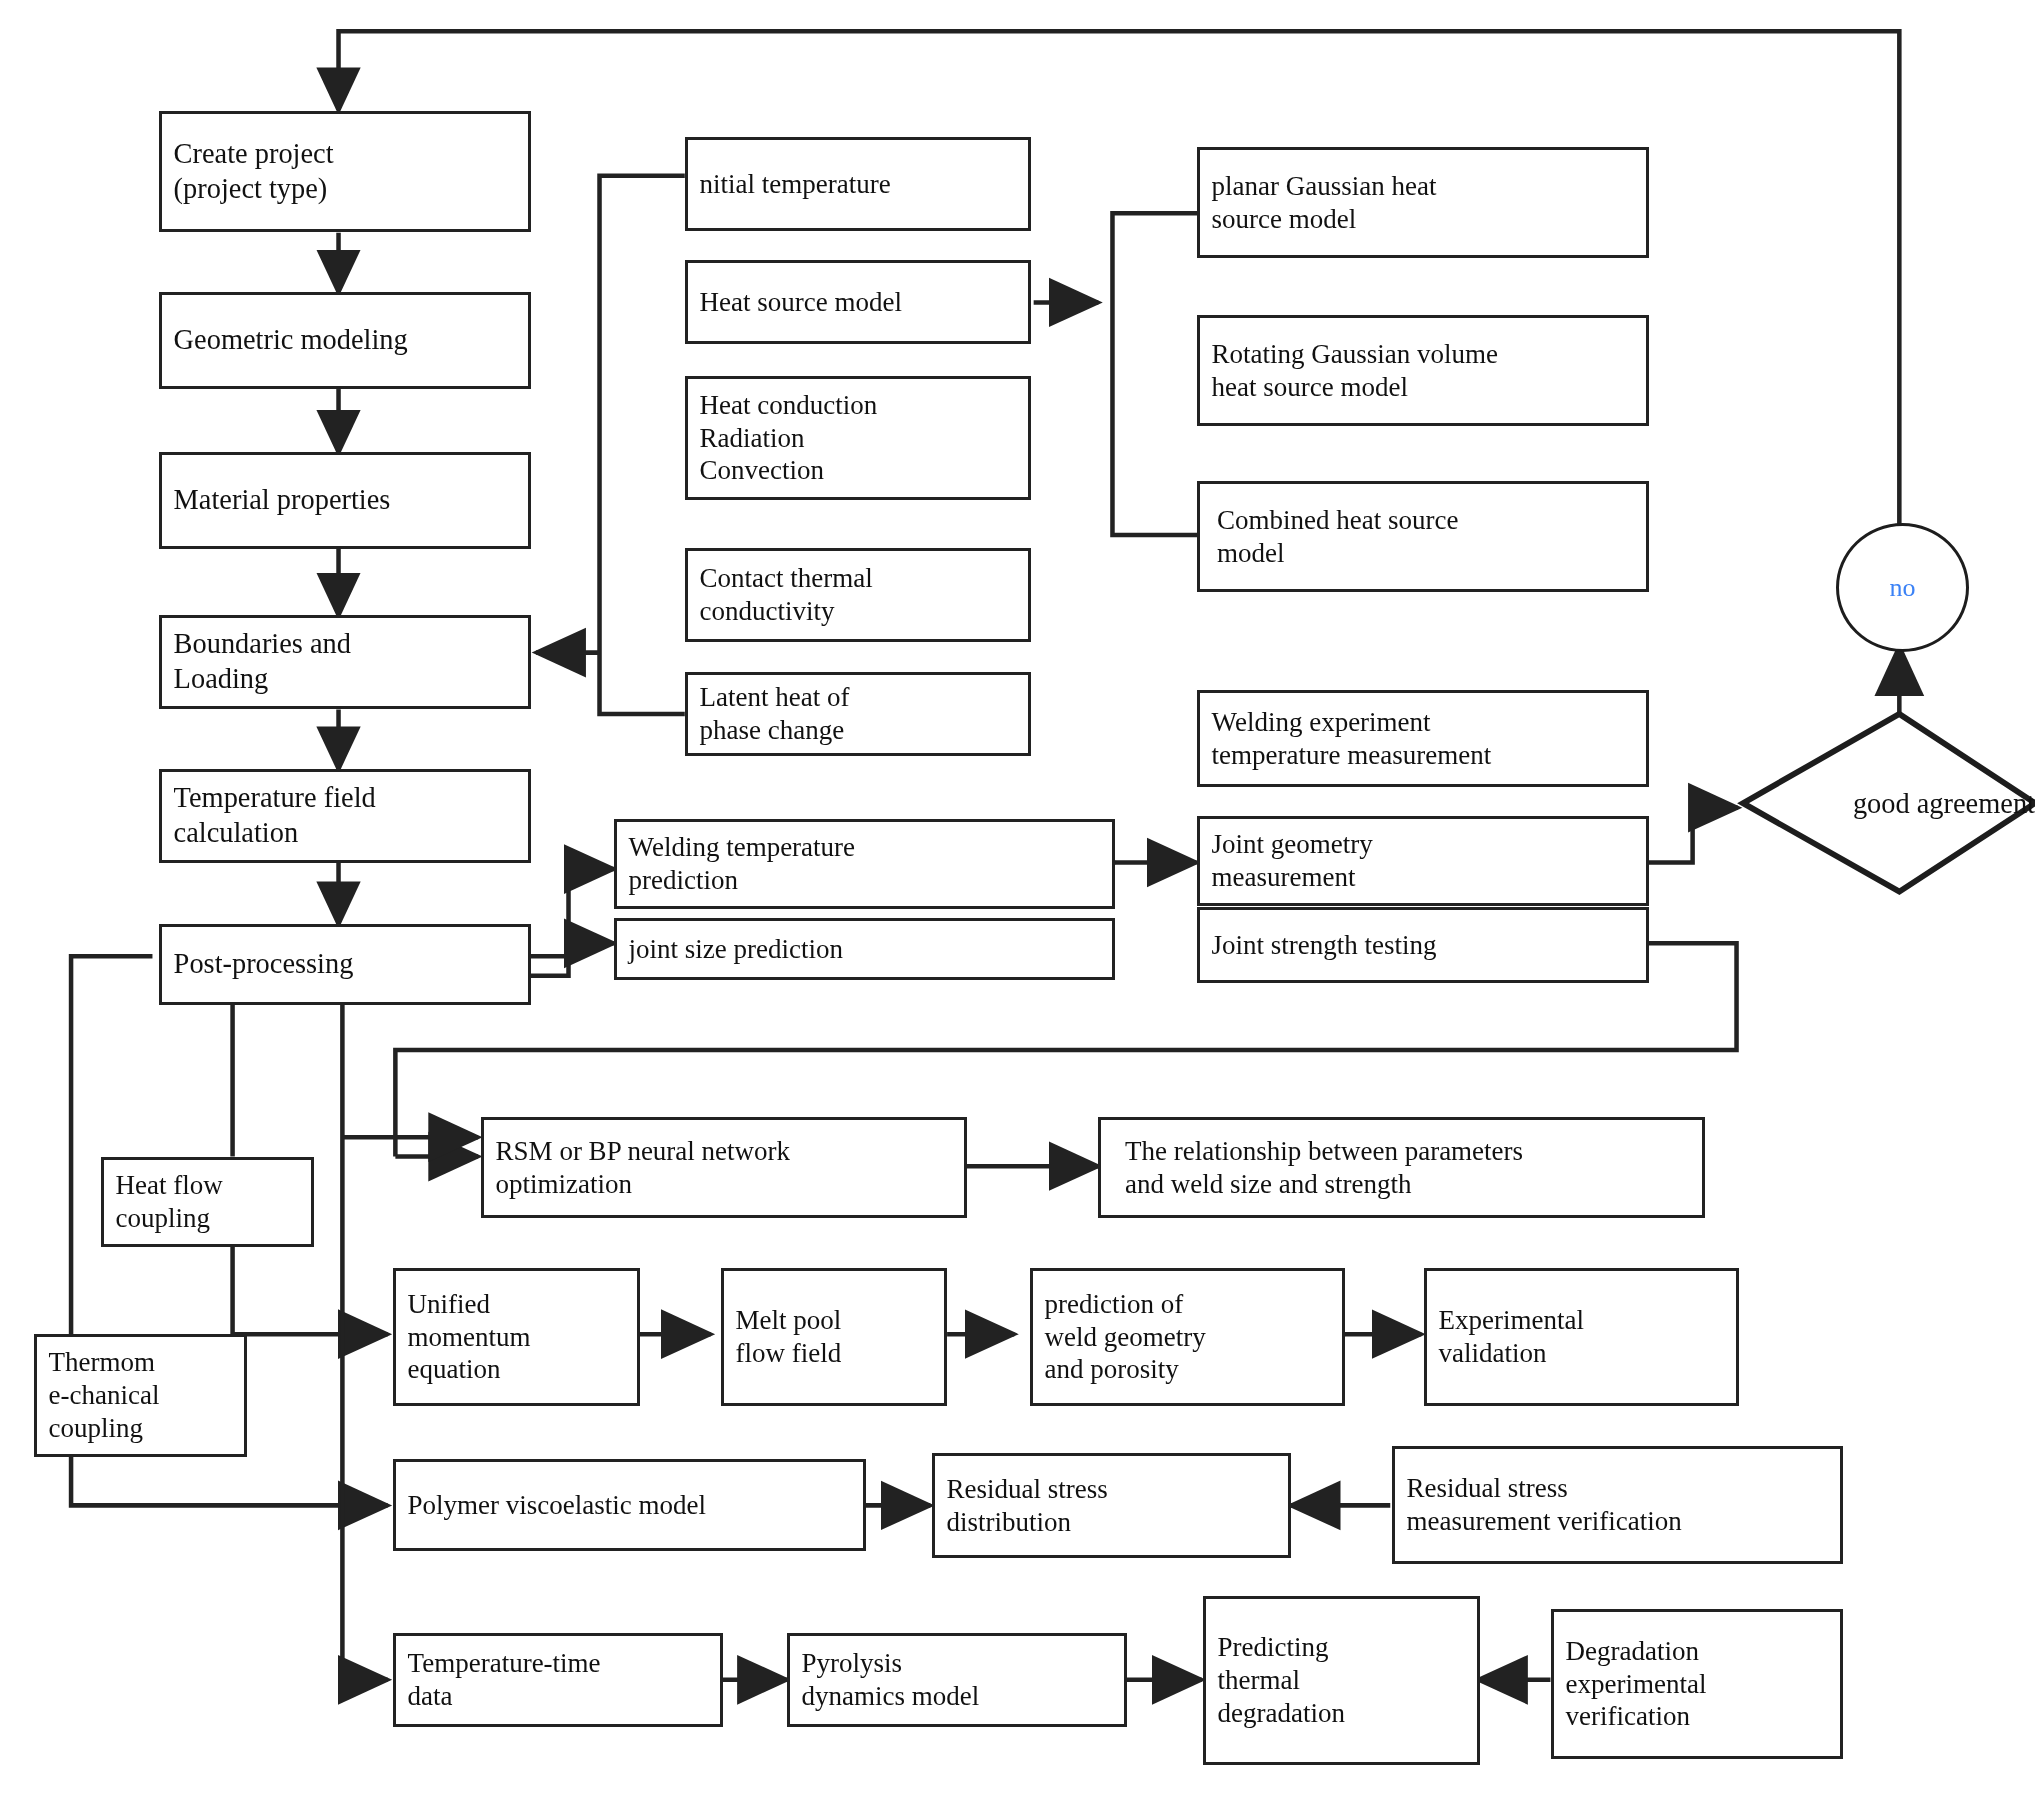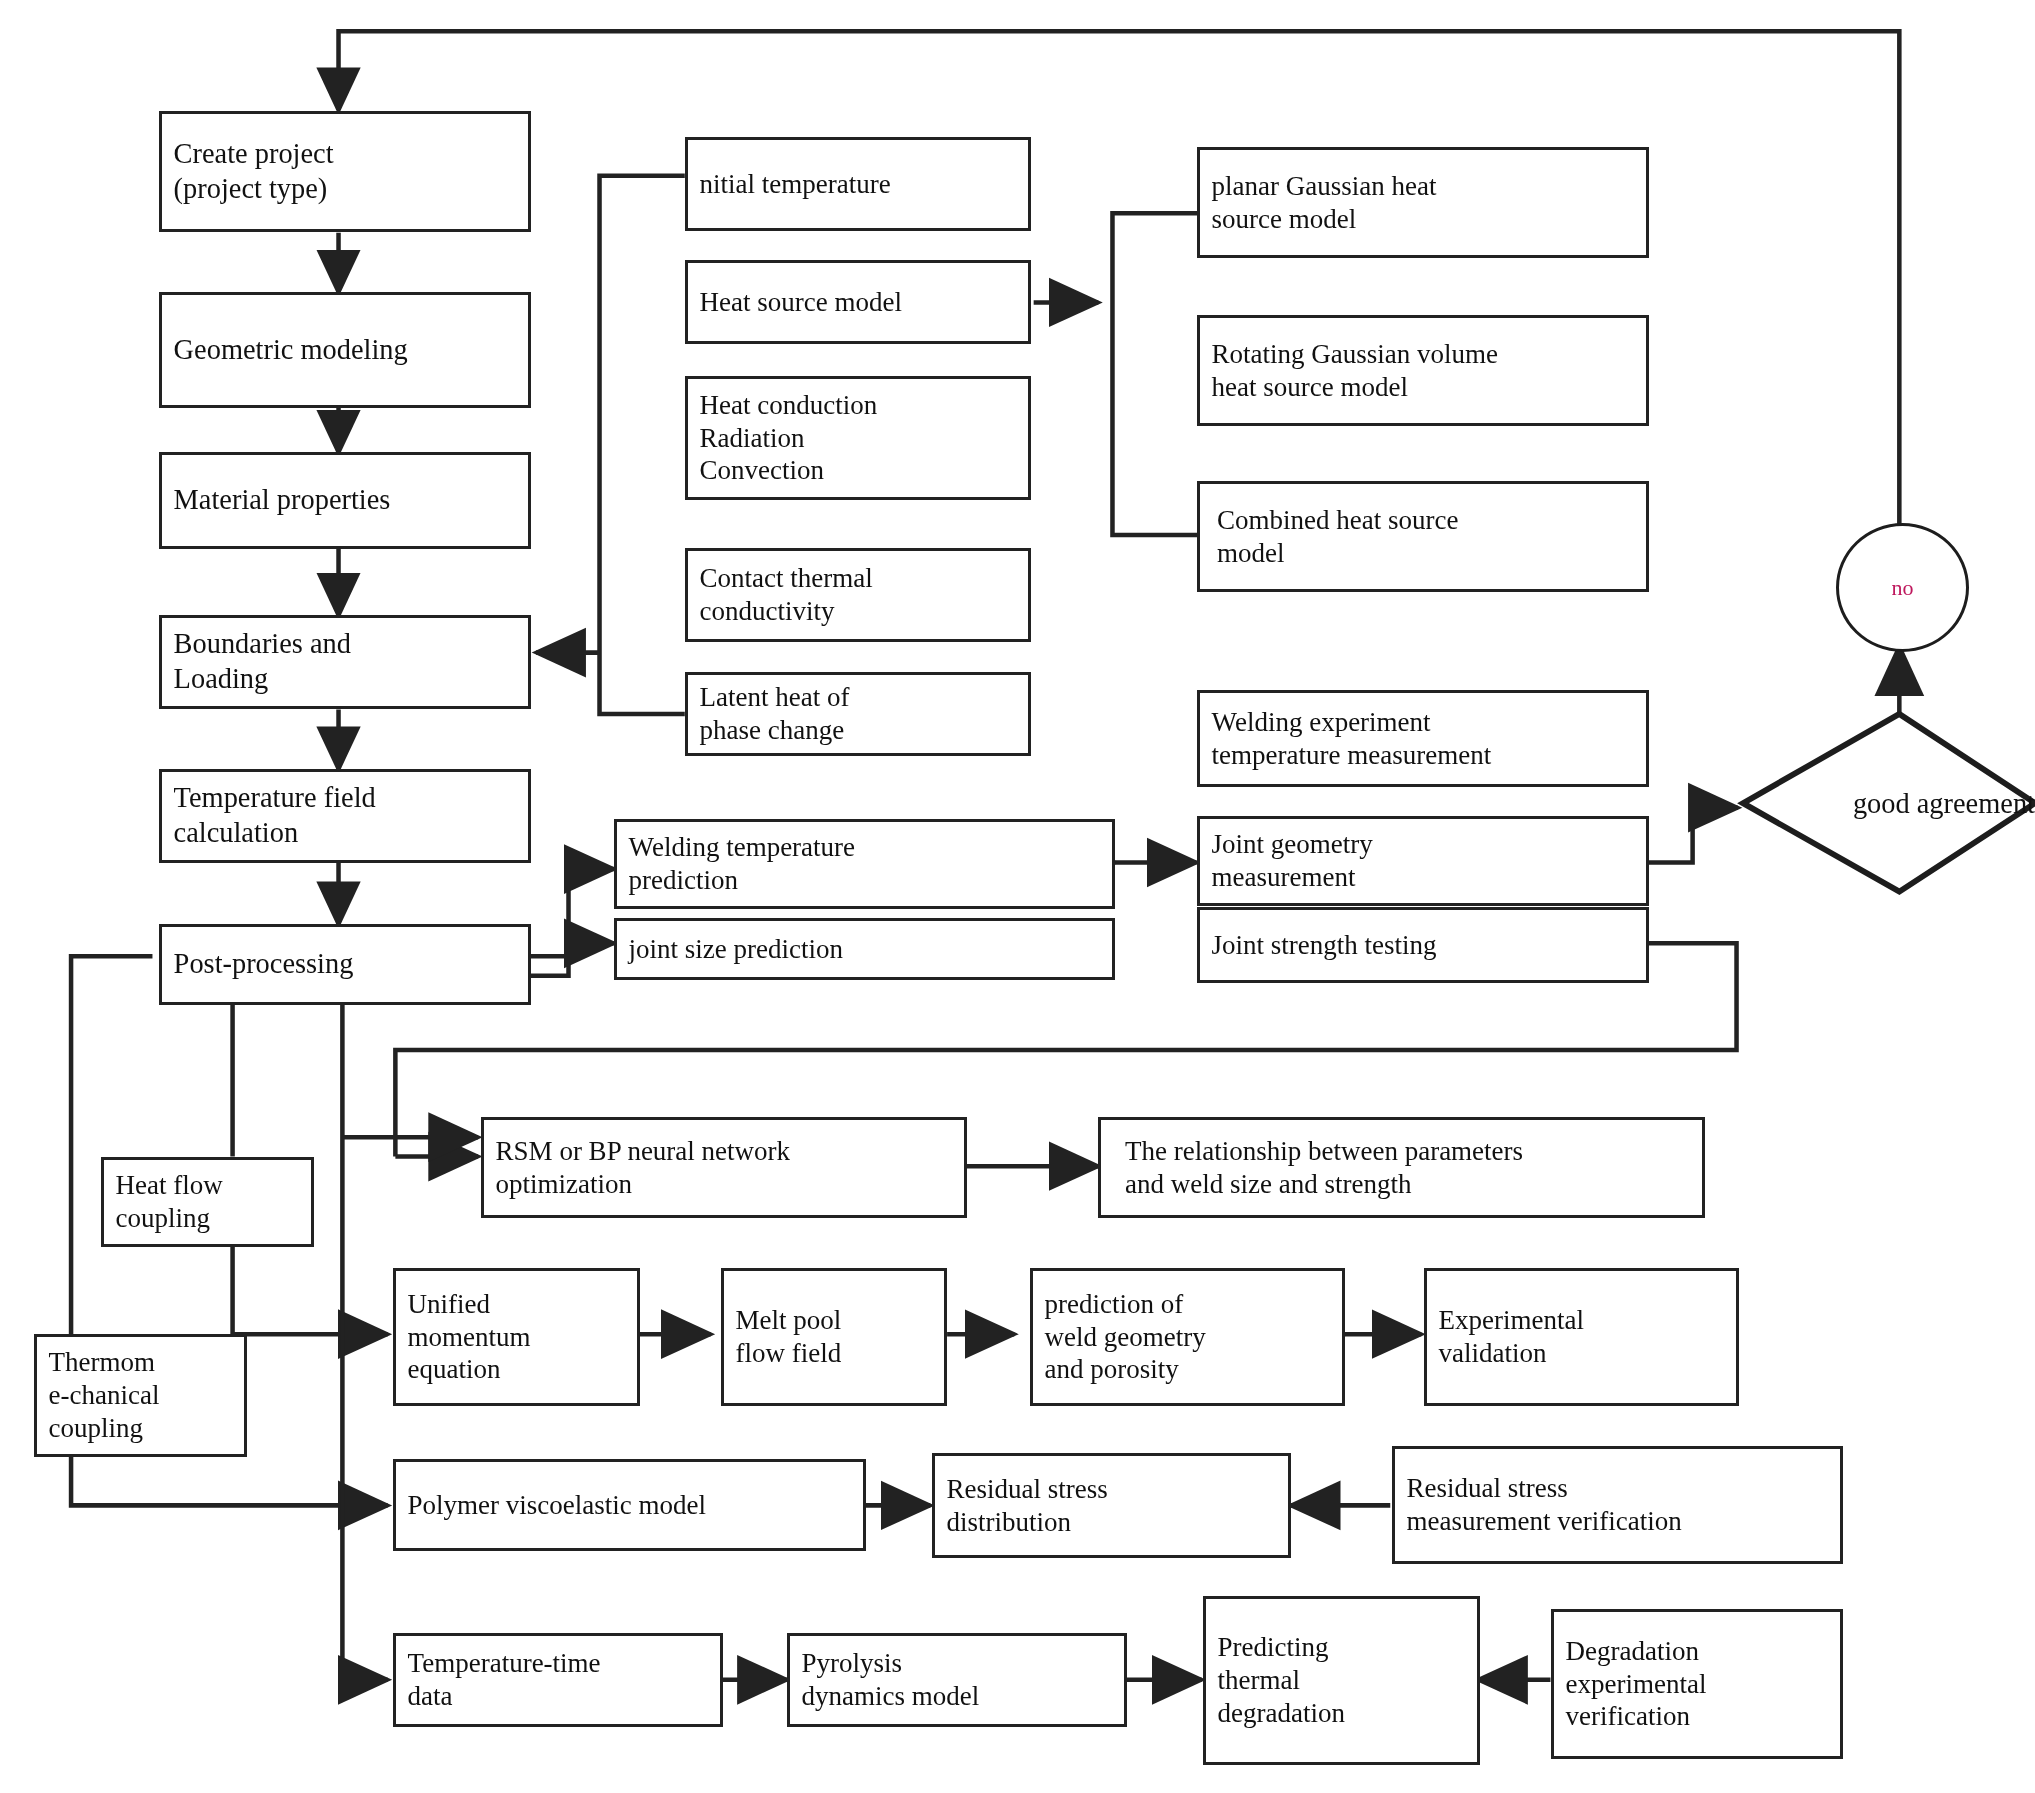--- a/index.html
+++ b/index.html
@@ -97,7 +97,7 @@
 (project type)</span>
   </div>
 
-  <div class="node fs44" style="left:159px;top:292px;width:372px;height:116px;">
+  <div class="node fs44" style="left:159px;top:292px;width:372px;height:97px;">
     <span>Geometric modeling</span>
   </div>
 

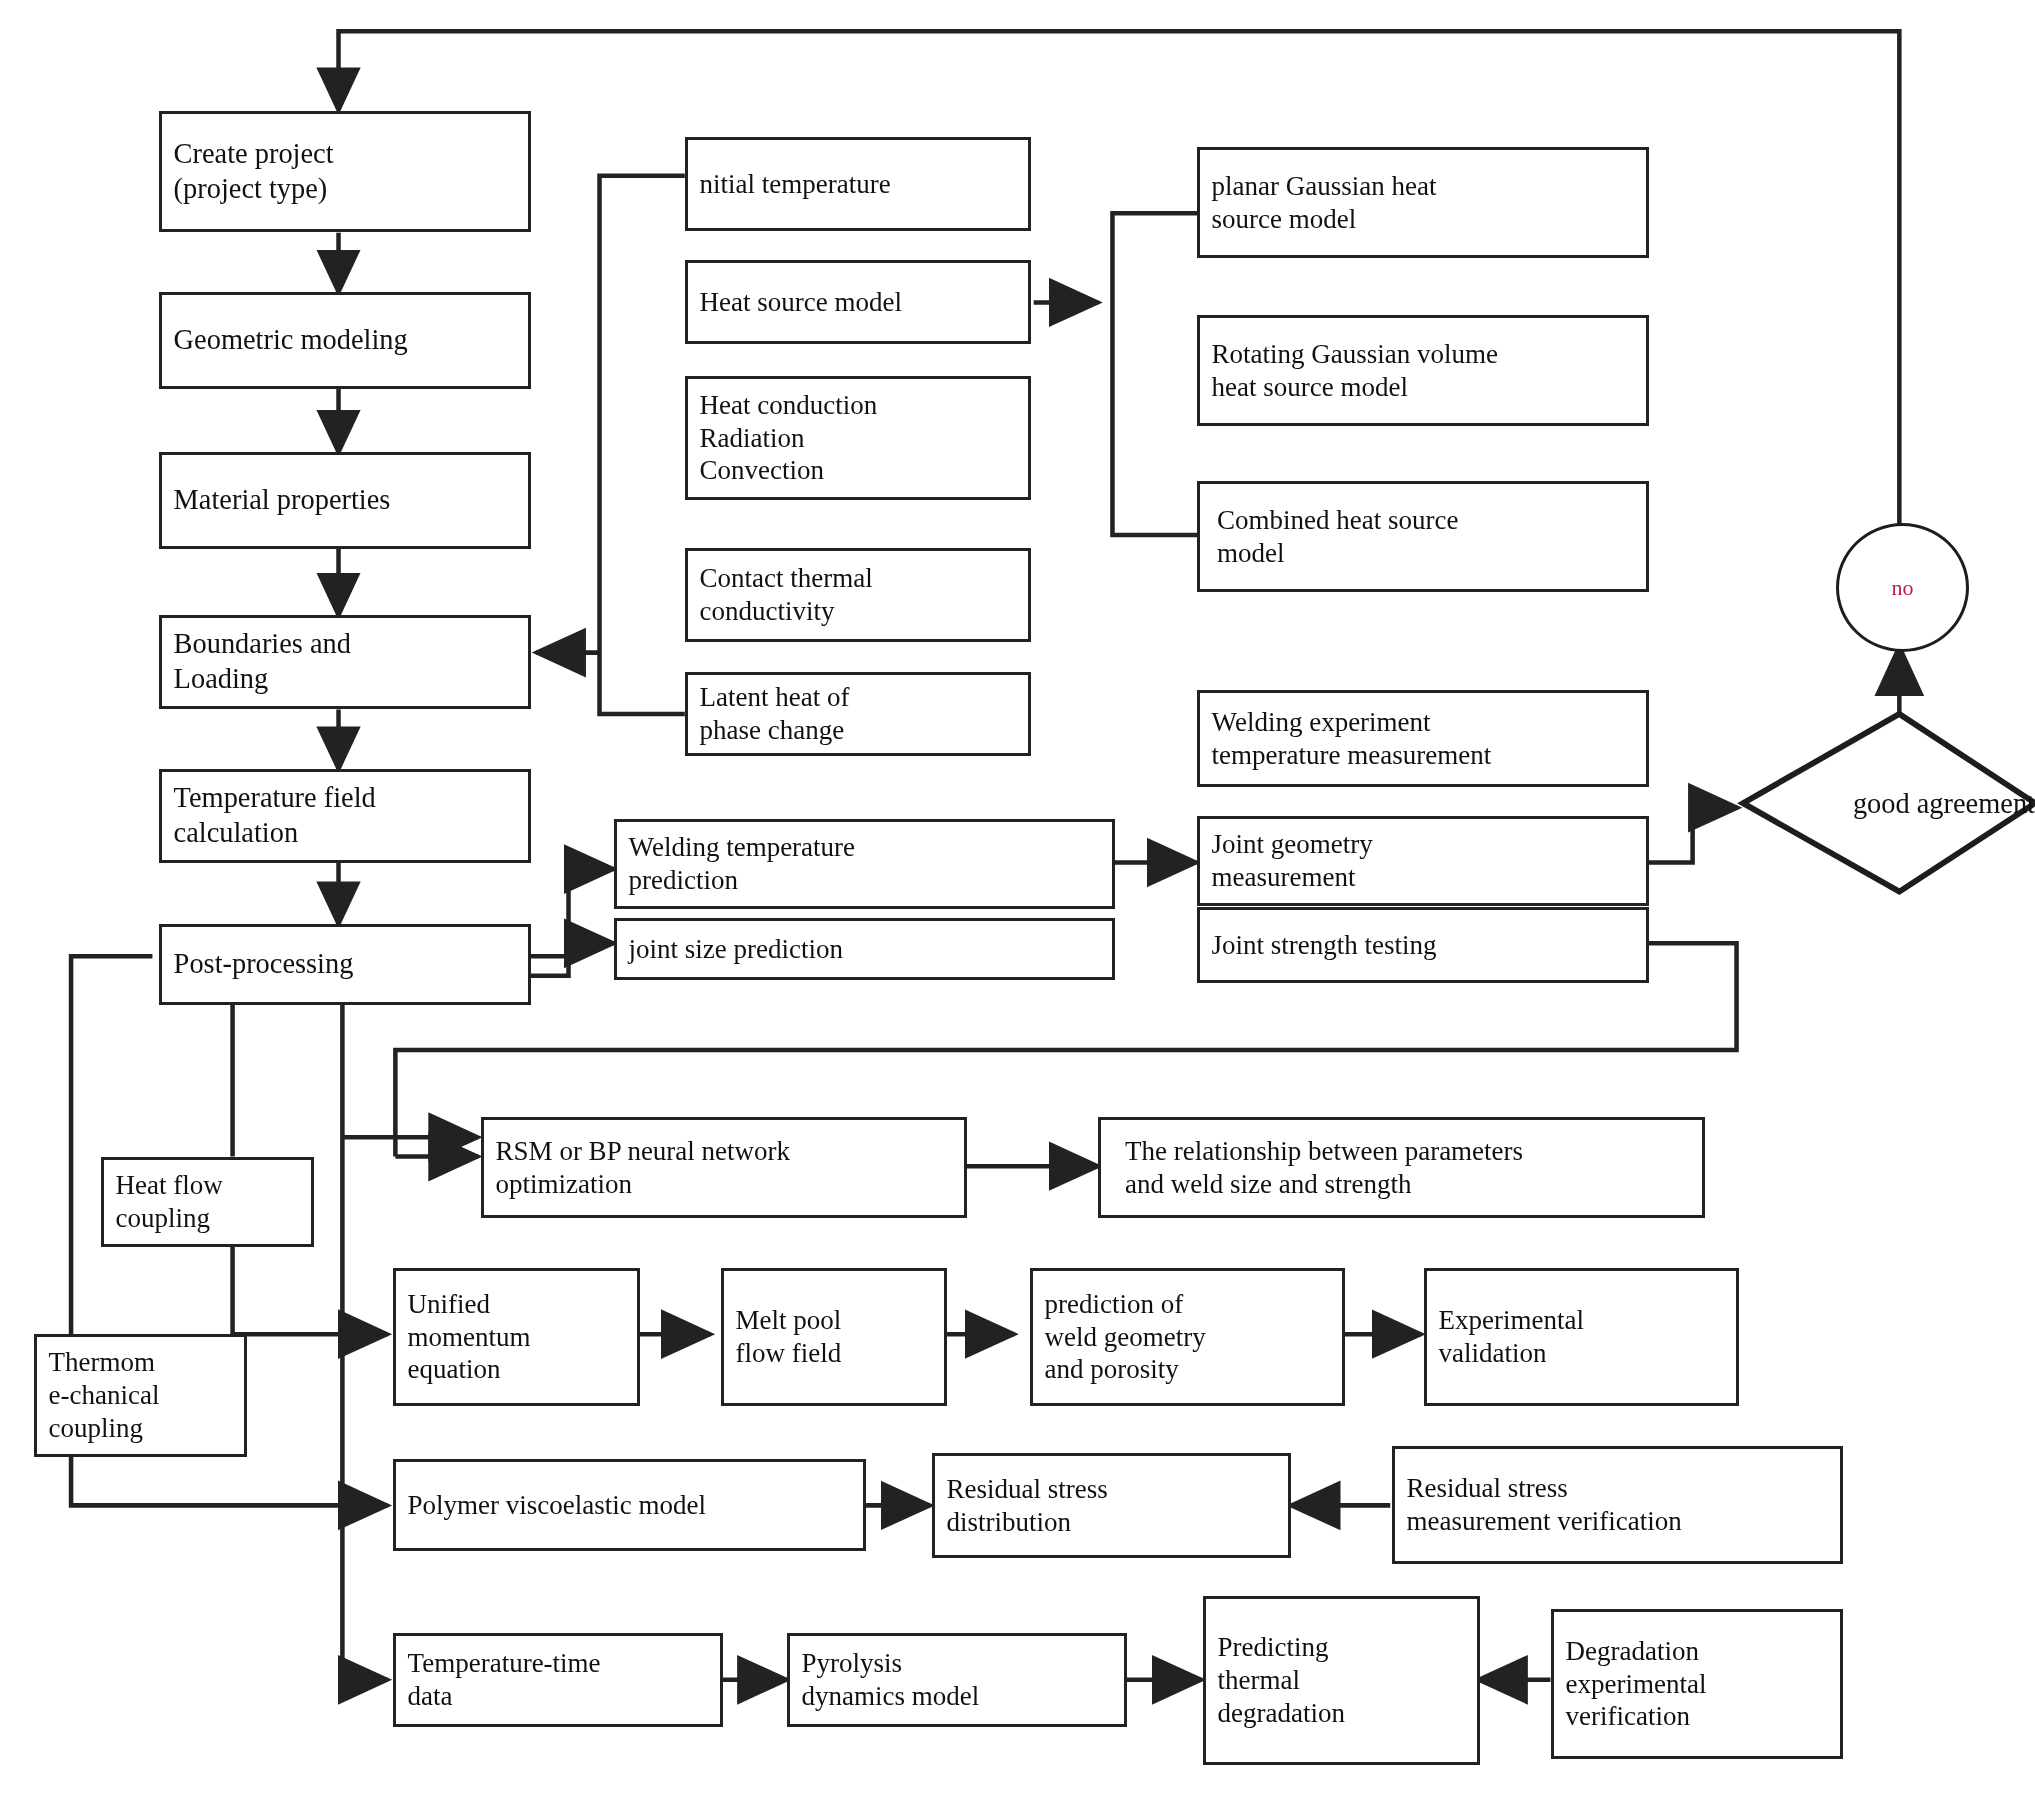--- a/index.html
+++ b/index.html
@@ -19,7 +19,7 @@
   .diamond .dlabel{position:relative;z-index:3;font-size:28.4px;white-space:nowrap;}
   .circ{position:absolute;border:3.9px solid #1d1d1d;border-radius:50%;
         background:#fff;display:flex;align-items:center;justify-content:center;
-        font-size:22px;color:#be185d;}
+        font-size:26px;color:#3b82f6;}
 </style>
 </head>
 <body>

